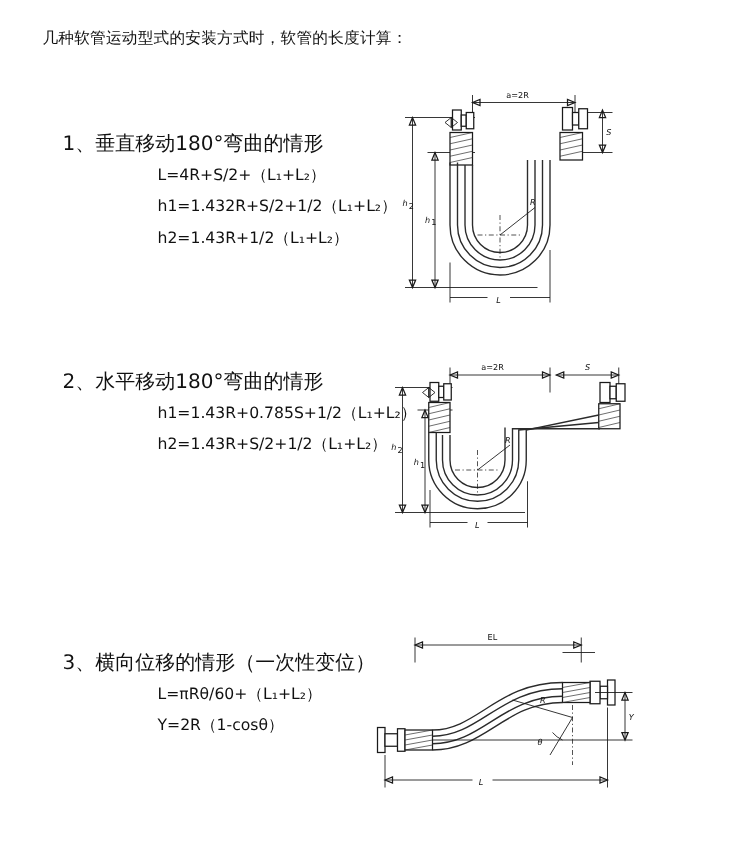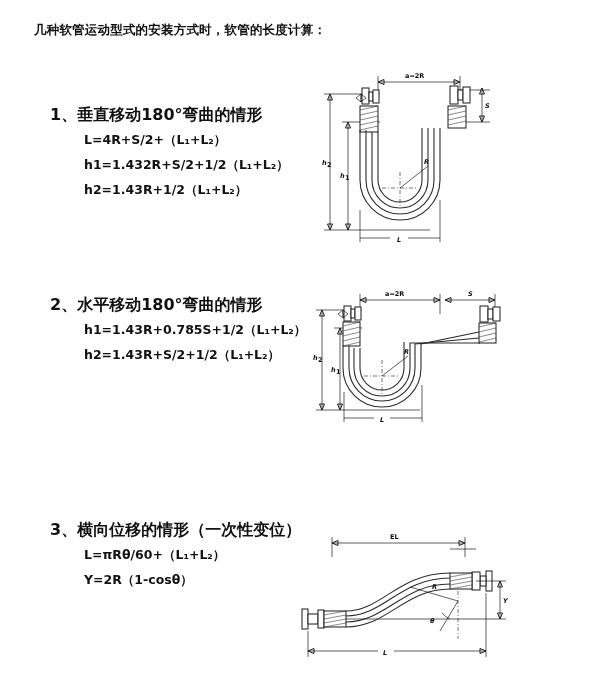--- a/index.html
+++ b/index.html
@@ -19,7 +19,6 @@
     position: relative;
     width: 600px;
     height: 606px;
-    font-weight: bold;
   }
   .heading {
     position: absolute;

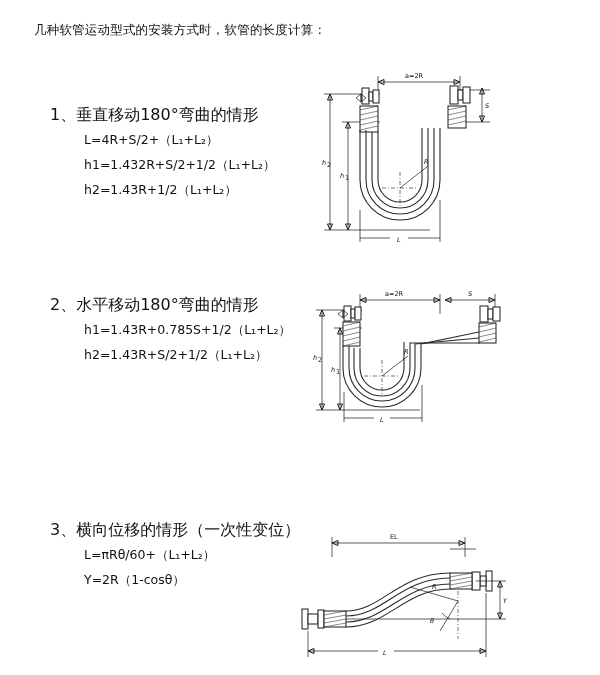--- a/index.html
+++ b/index.html
@@ -54,6 +54,7 @@
     font-size: 12.5px;
     line-height: 25px;
     white-space: nowrap;
+    margin-left: 42px;
   }
 
   .figure {

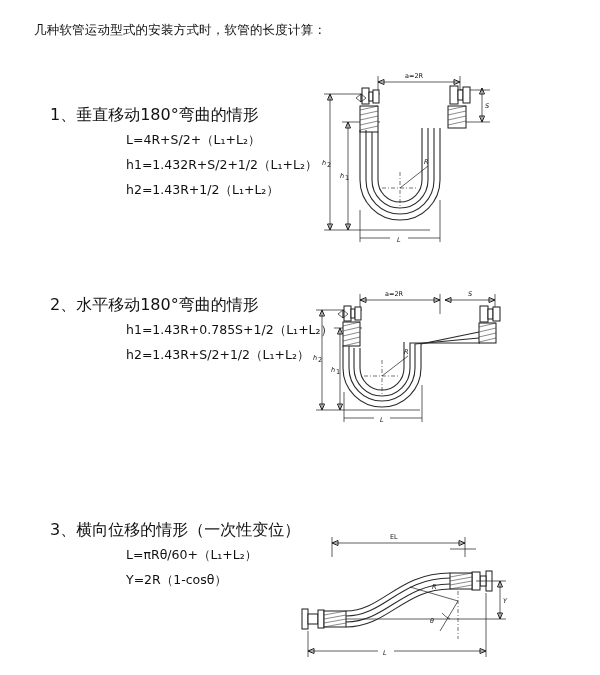--- a/index.html
+++ b/index.html
@@ -62,7 +62,7 @@
   }
   .fig1 { left: 300px; top: 60px; }
   .fig2 { left: 300px; top: 280px; }
-  .fig3 { left: 290px; top: 500px; margin-top: 27px; }
+  .fig3 { left: 290px; top: 500px; }
 
   svg { display: block; }
   .ln { stroke: #1a1a1a; stroke-width: 1; fill: none; }

